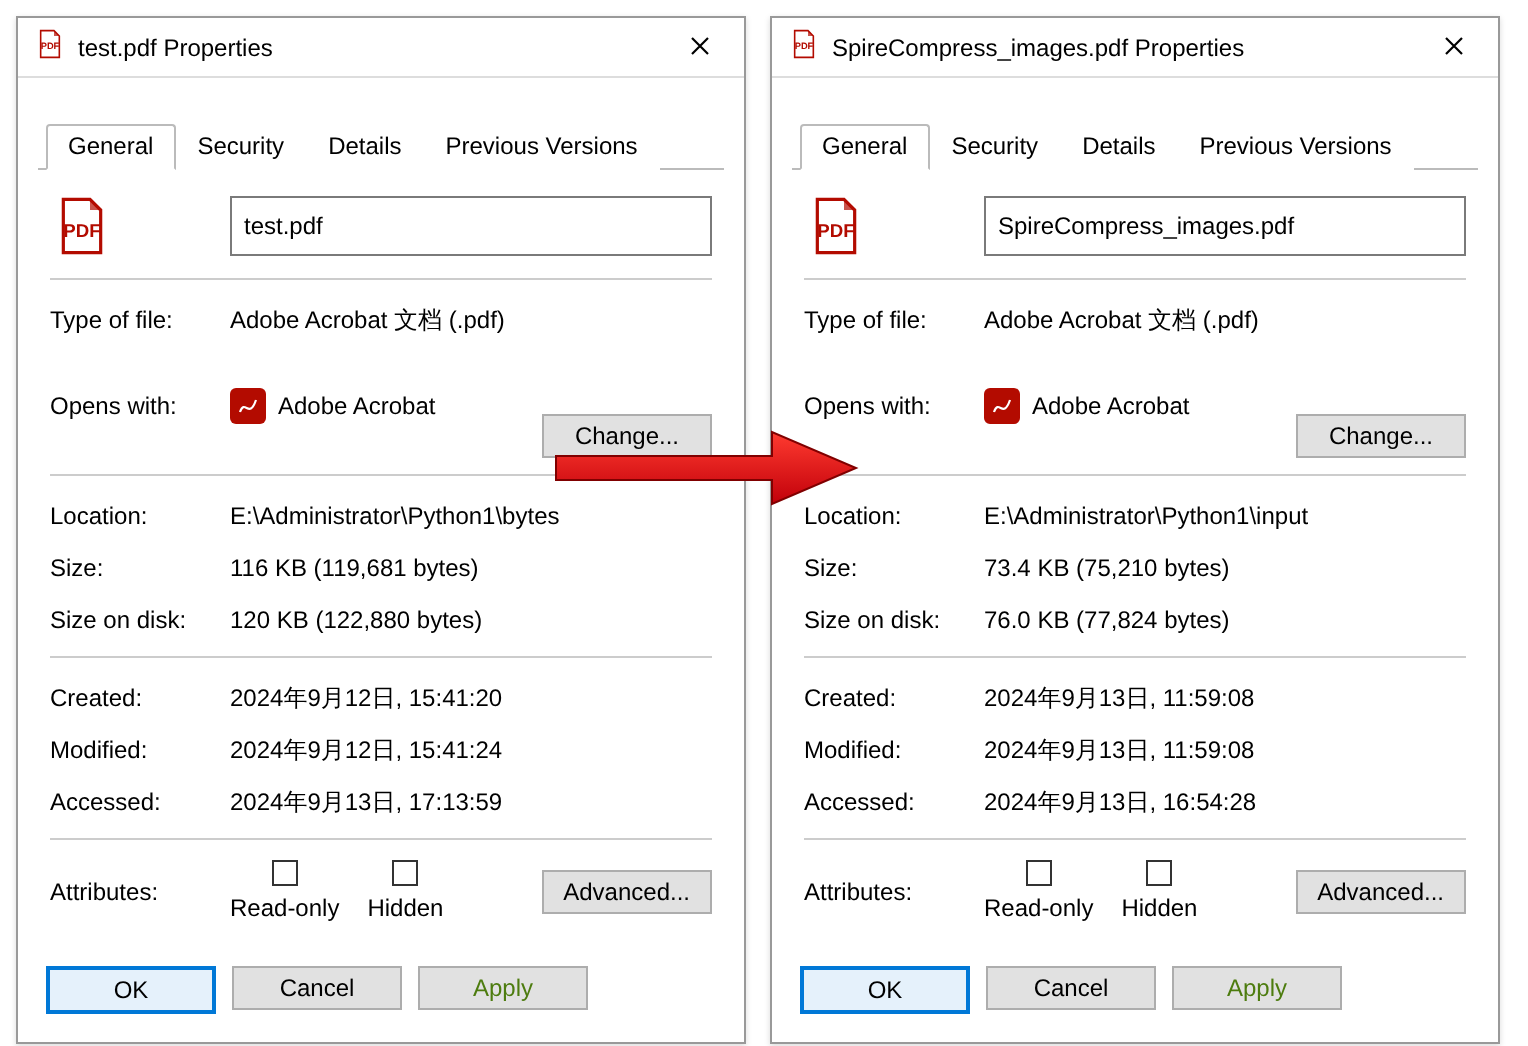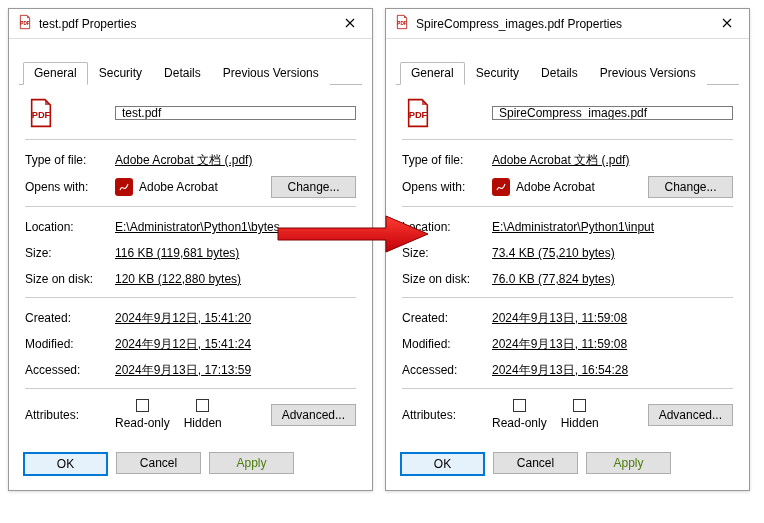--- a/index.html
+++ b/index.html
@@ -79,7 +79,7 @@
     border: 1px solid #7a7a7a;
     padding: 3px 6px;
     font: inherit;
-    height: 14px;
+    height: 30px;
   }
   hr.sep {
     border: none;

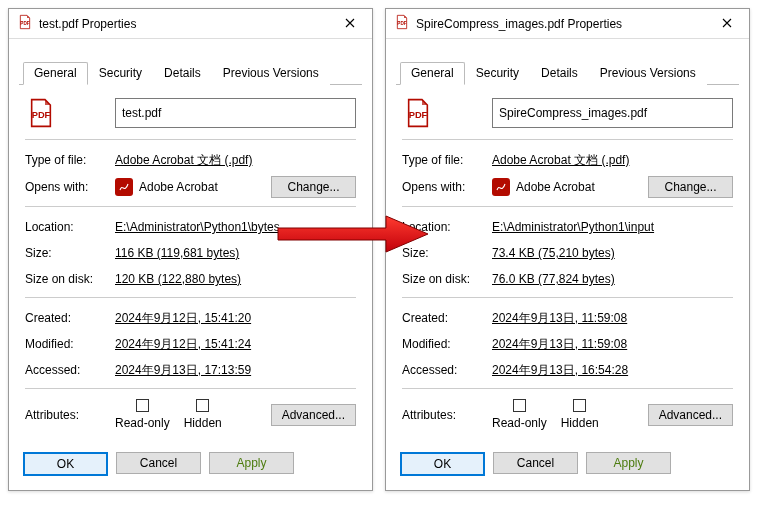--- a/index.html
+++ b/index.html
@@ -69,7 +69,7 @@
     min-height: 20px;
   }
   .row .label { width: 90px; flex-shrink: 0; }
-  .row .val { flex: 1; text-decoration: underline; }
+  .row .val { flex: 1; }
   .filename-row { margin-bottom: 10px; }
   .filename-row .icon-box {
     width: 90px; display:flex; align-items:center; justify-content:flex-start;

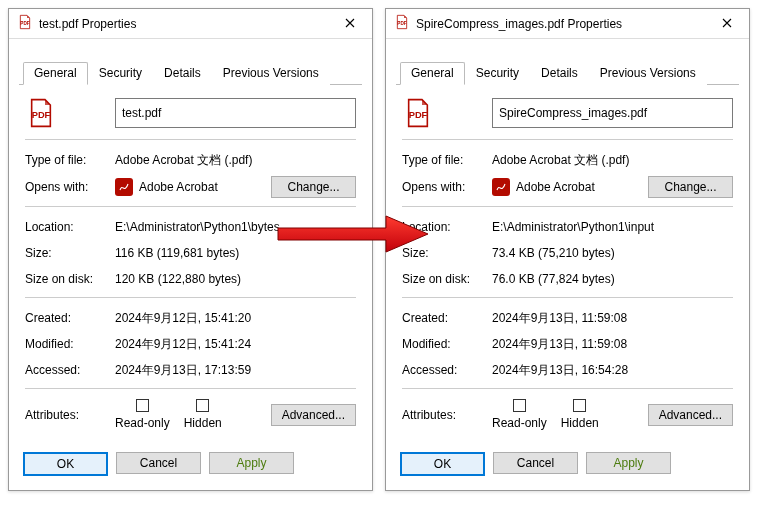--- a/index.html
+++ b/index.html
@@ -140,7 +140,7 @@
     pointer-events: none;
   }
   .openswith-row { align-items: center; }
-  .openswith-row .btn { margin-left: auto; }
+  .openswith-row .btn { margin-left: auto; margin-top: 31px; }
   .attr-row .btn { margin-left: auto; }
 </style>
 </head>

